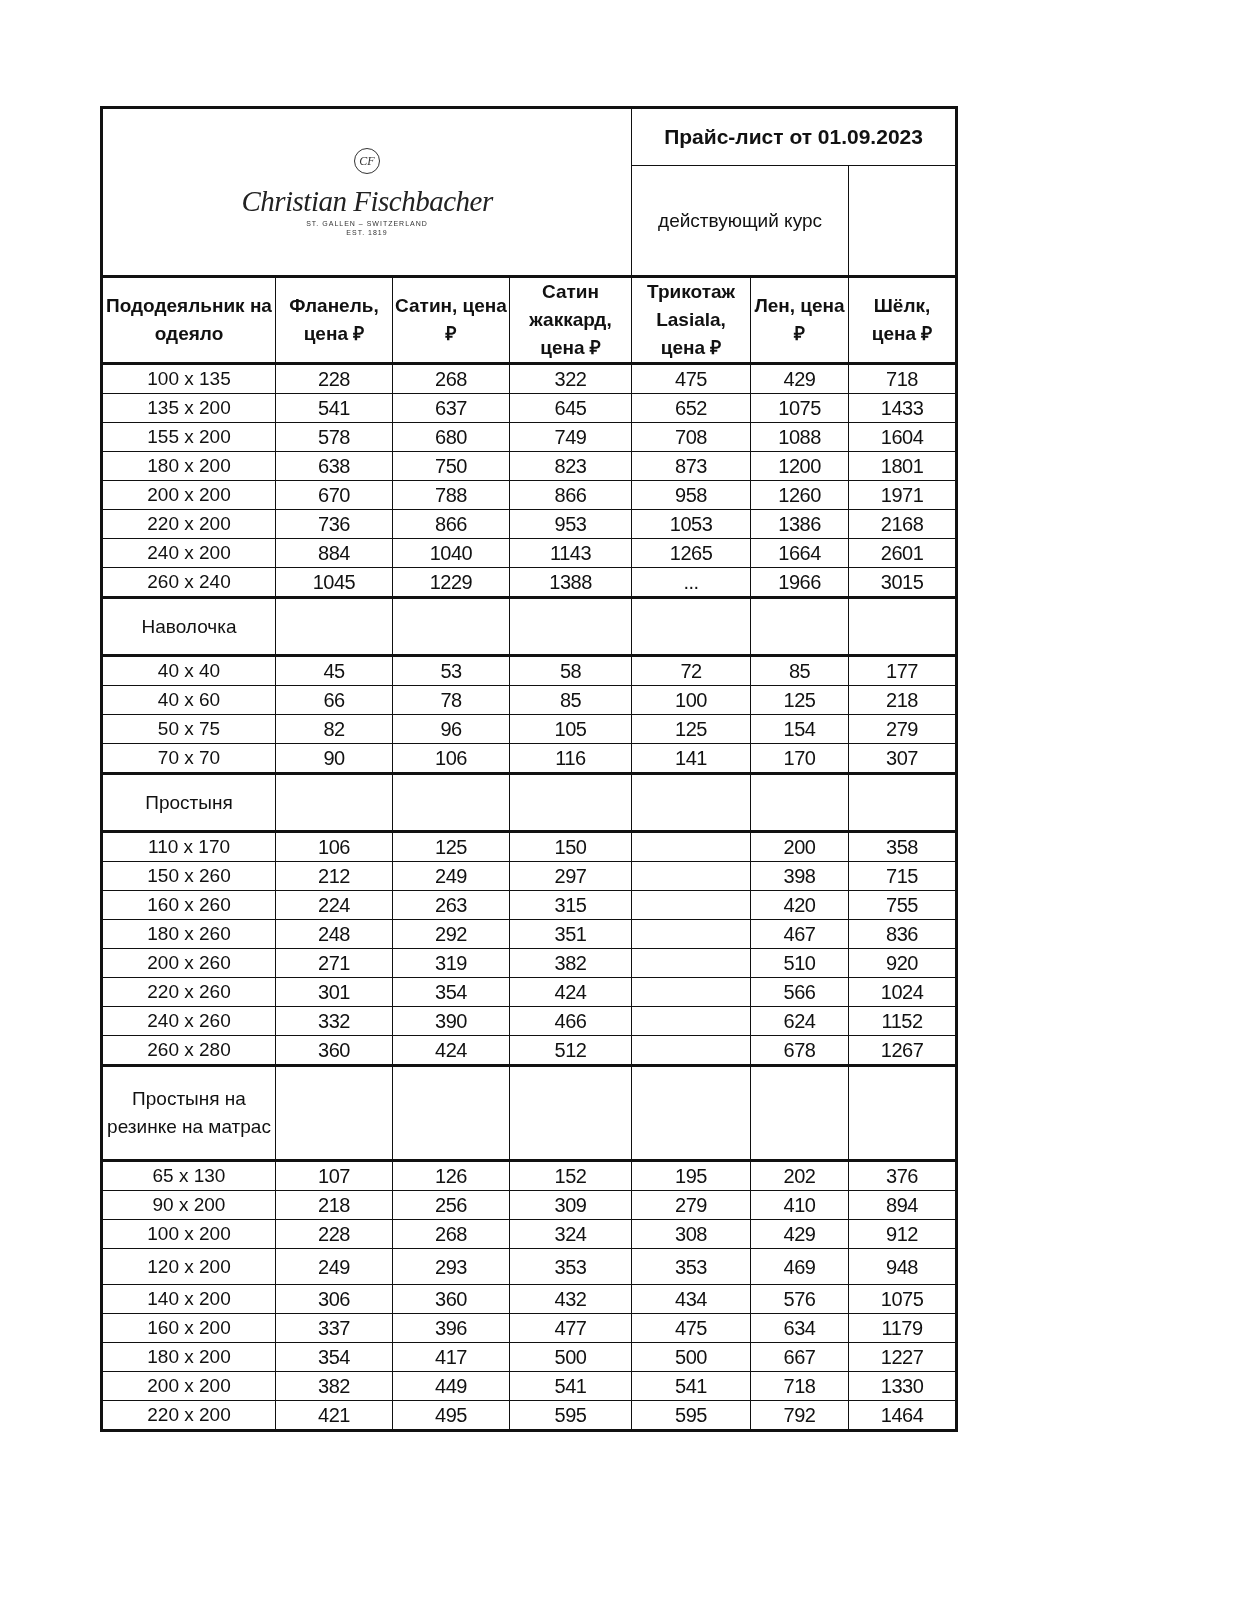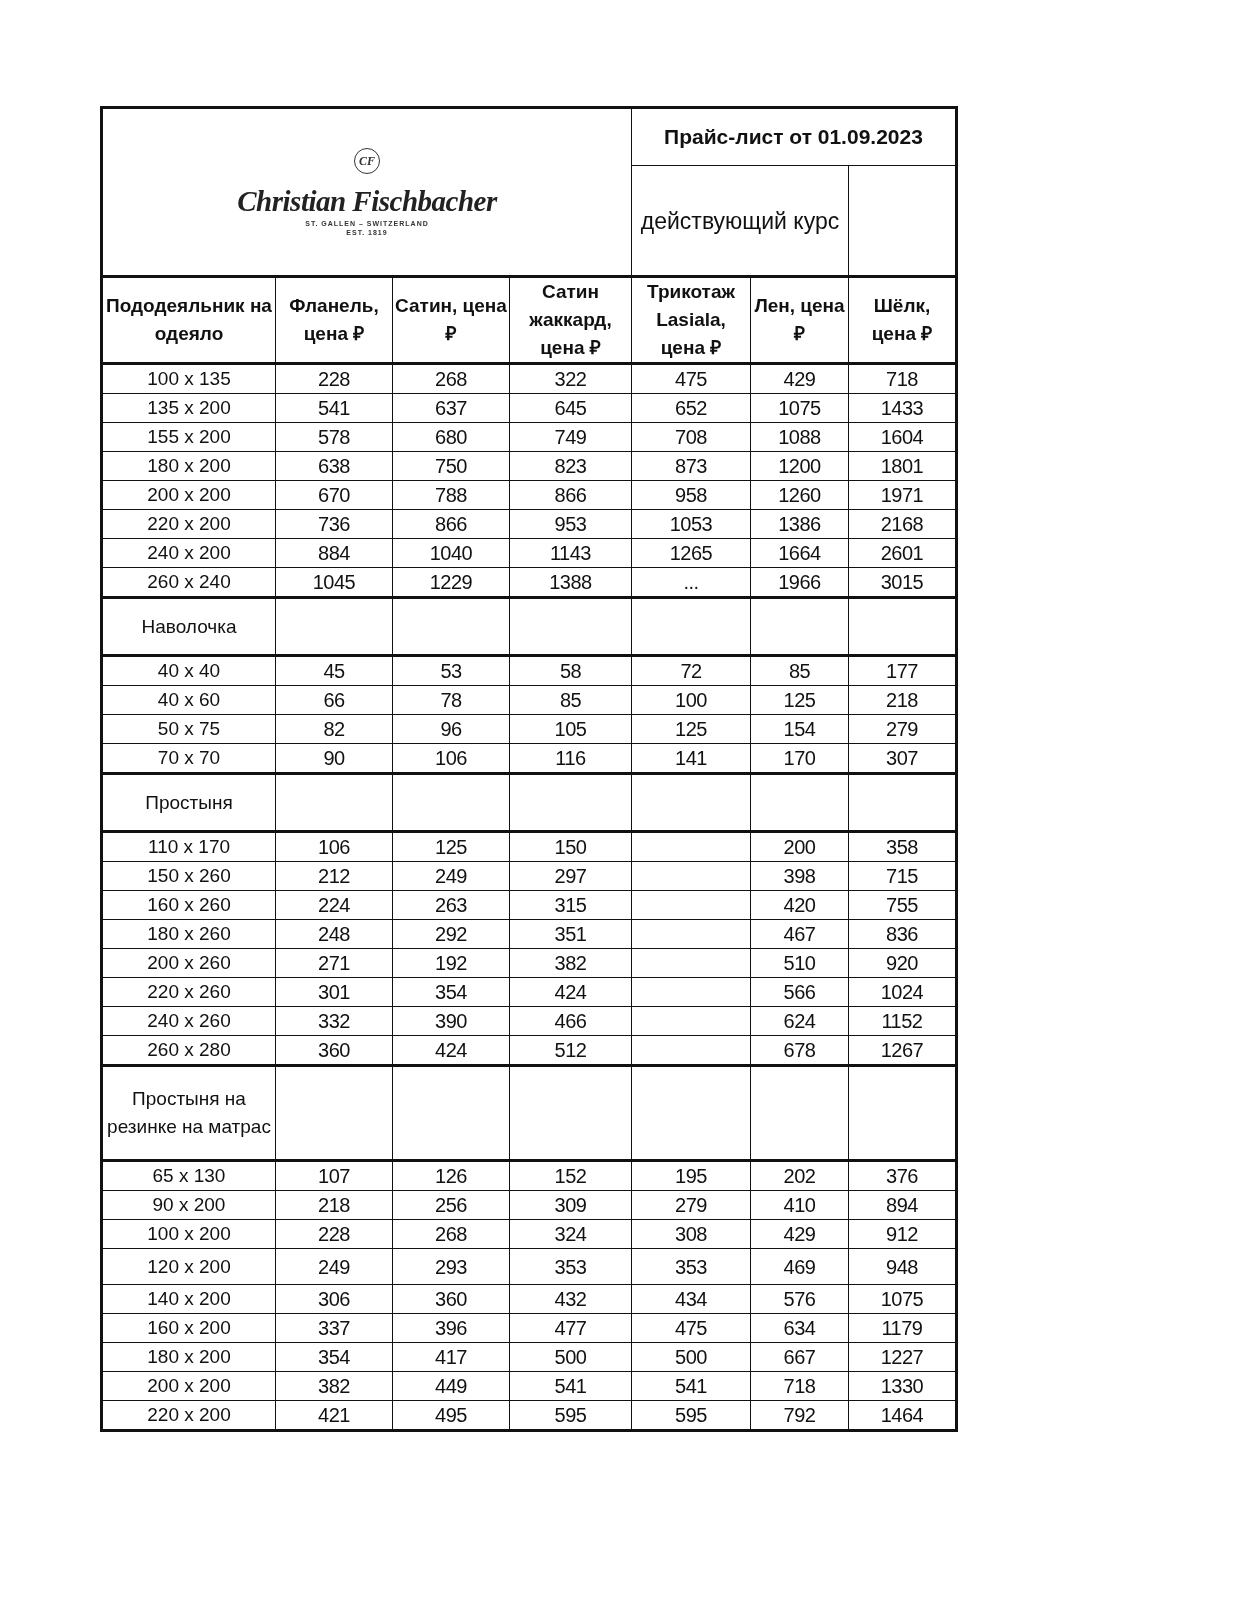--- a/index.html
+++ b/index.html
@@ -13,7 +13,7 @@
   .num { font-family:"Liberation Sans Narrow","Liberation Sans", sans-serif; font-size:20px; letter-spacing:-0.5px; }
   .outer { border:3px solid #111; }
   .logo-cell { height:166px; }
-  .logo { display:flex; flex-direction:column; align-items:center; justify-content:flex-start;font-weight:bold; }
+  .logo { display:flex; flex-direction:column; align-items:center; justify-content:flex-start; }
   .mono { width:24px; height:24px; border:1.5px solid #333; border-radius:50%; font-family:"Liberation Serif", serif; font-style:italic; font-size:12px; line-height:24px; color:#333; text-align:center; }
   .brand { font-family:"Liberation Serif", serif; font-style:italic; font-size:29px; color:#222; letter-spacing:-0.5px; margin-top:13px; }
   .sub { font-size:7px; letter-spacing:1px; color:#333; line-height:9px; margin-top:4px; }

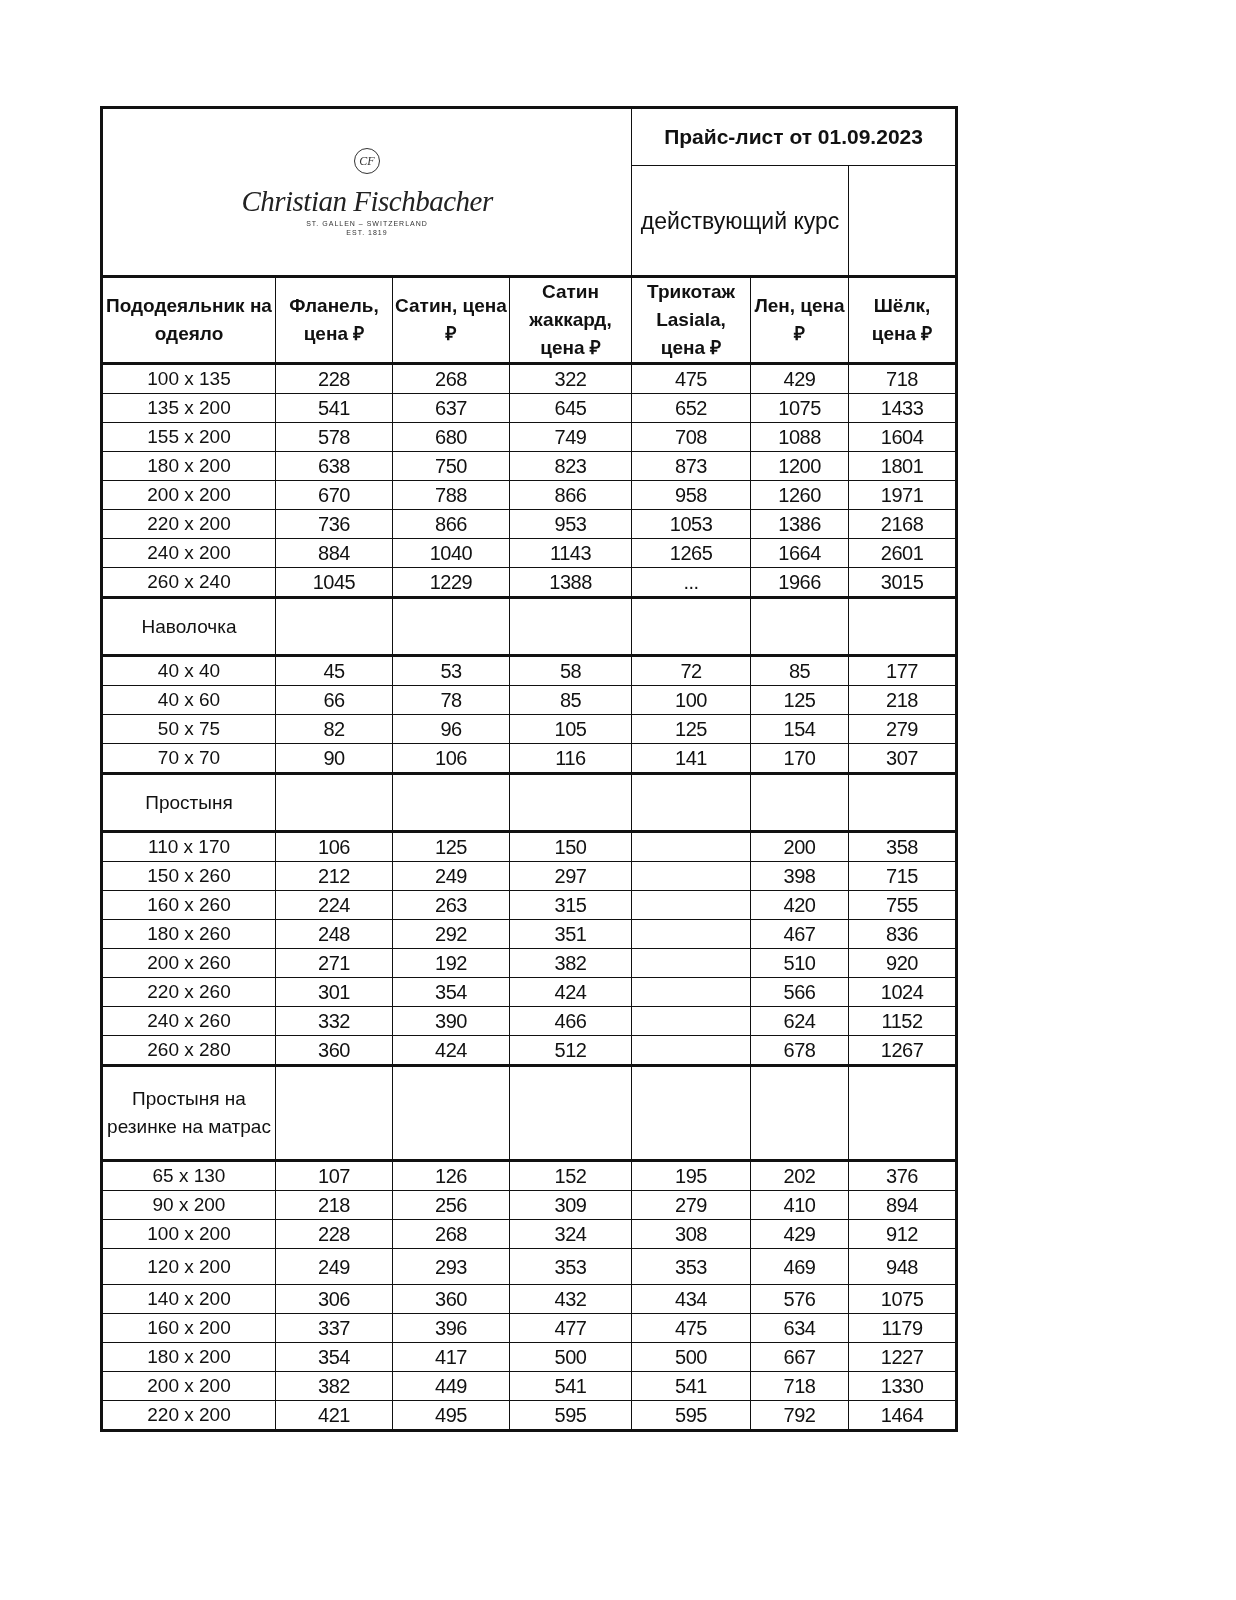--- a/index.html
+++ b/index.html
@@ -18,7 +18,7 @@
   .brand { font-family:"Liberation Serif", serif; font-style:italic; font-size:29px; color:#222; letter-spacing:-0.5px; margin-top:13px; }
   .sub { font-size:7px; letter-spacing:1px; color:#333; line-height:9px; margin-top:4px; }
   .title { font-weight:bold; font-size:21px;text-align:center; }
-  .rate { font-size:23px; }
+  .rate { font-size:19px; }
 </style>
 </head>
 <body>

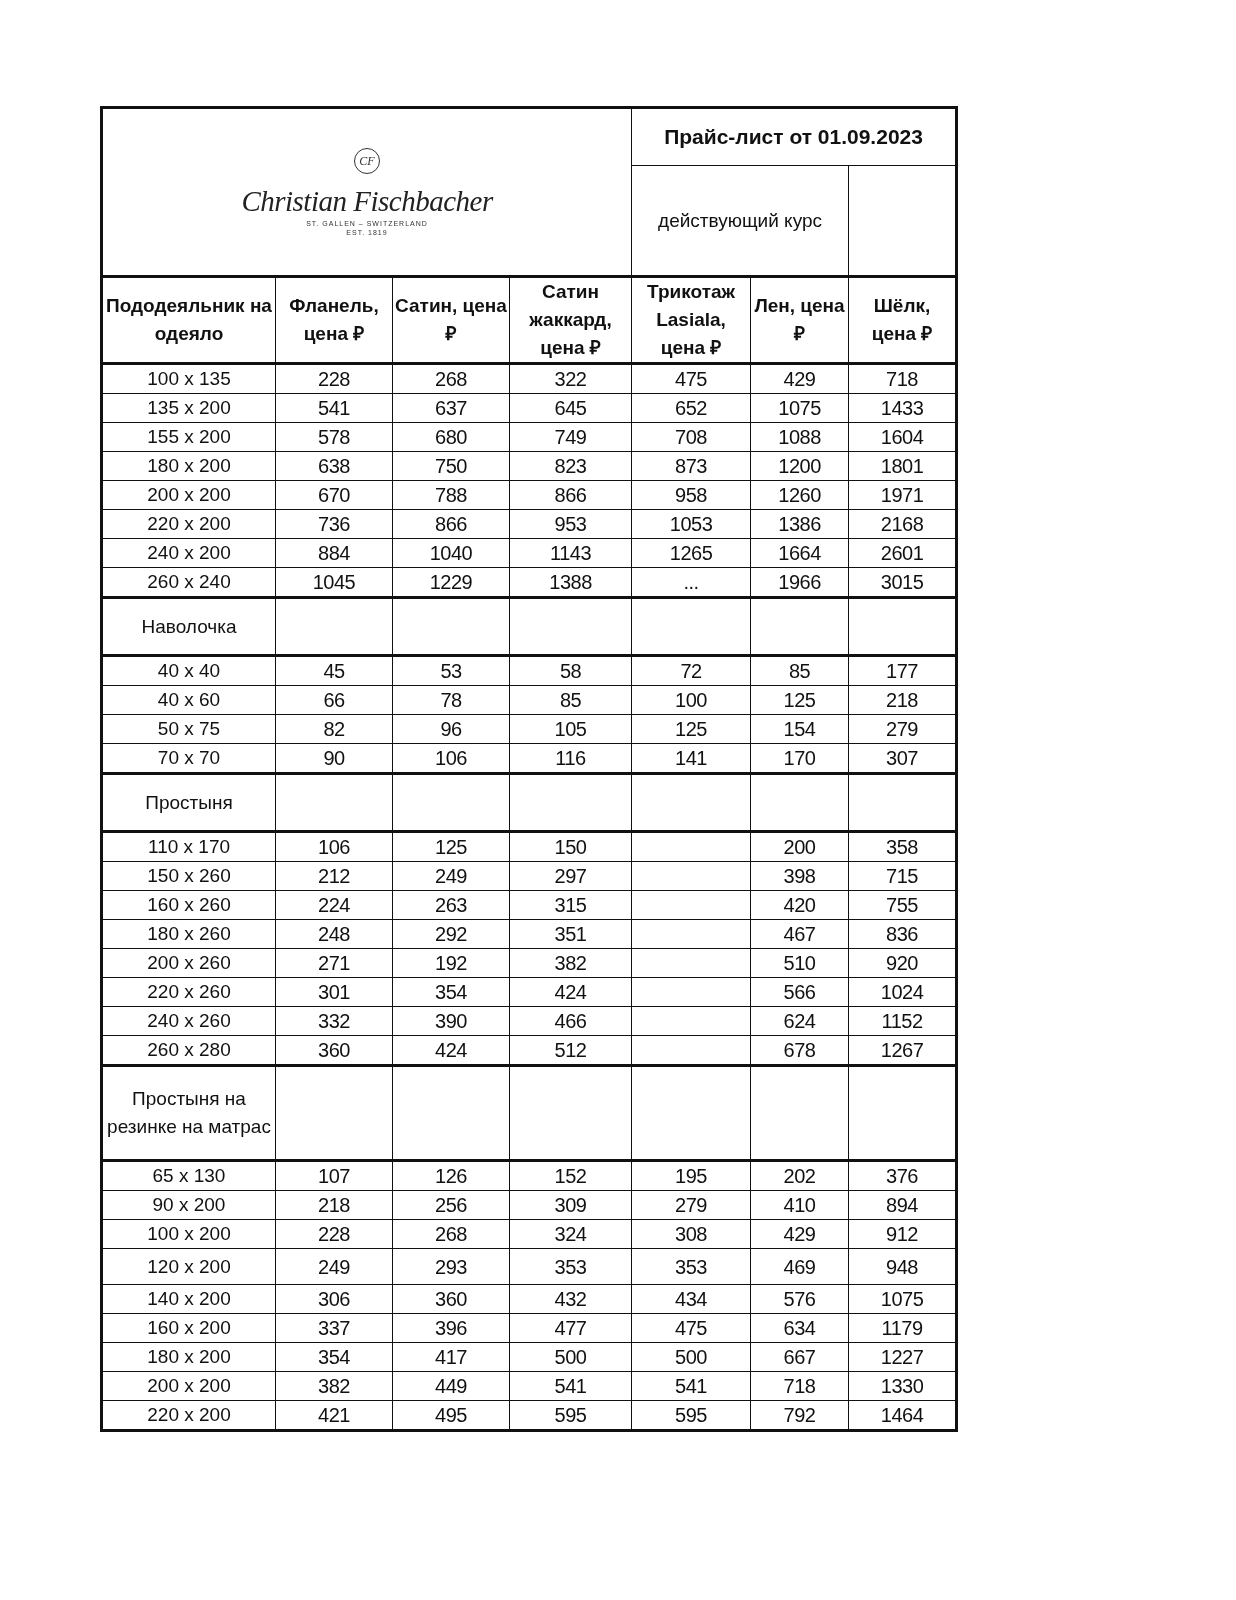--- a/index.html
+++ b/index.html
@@ -224,7 +224,7 @@
         <tr style="height: 28.5px;">
           <td class="lbl">200 x 260</td>
           <td class="num">271</td>
-          <td class="num">192</td>
+          <td class="num">319</td>
           <td class="num">382</td>
           <td class="num"></td>
           <td class="num">510</td>

